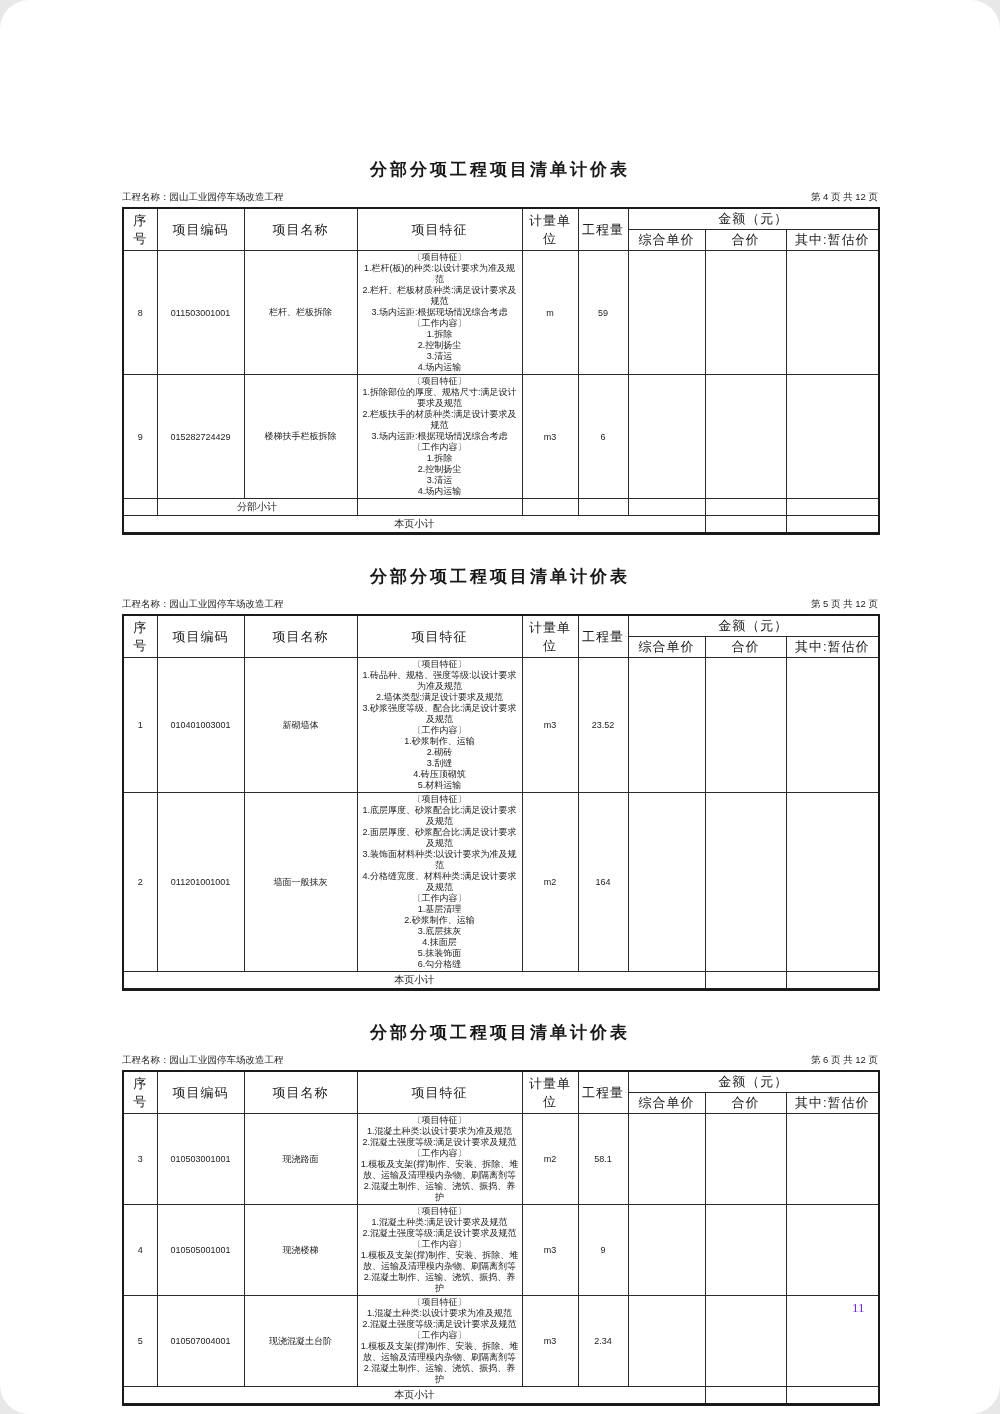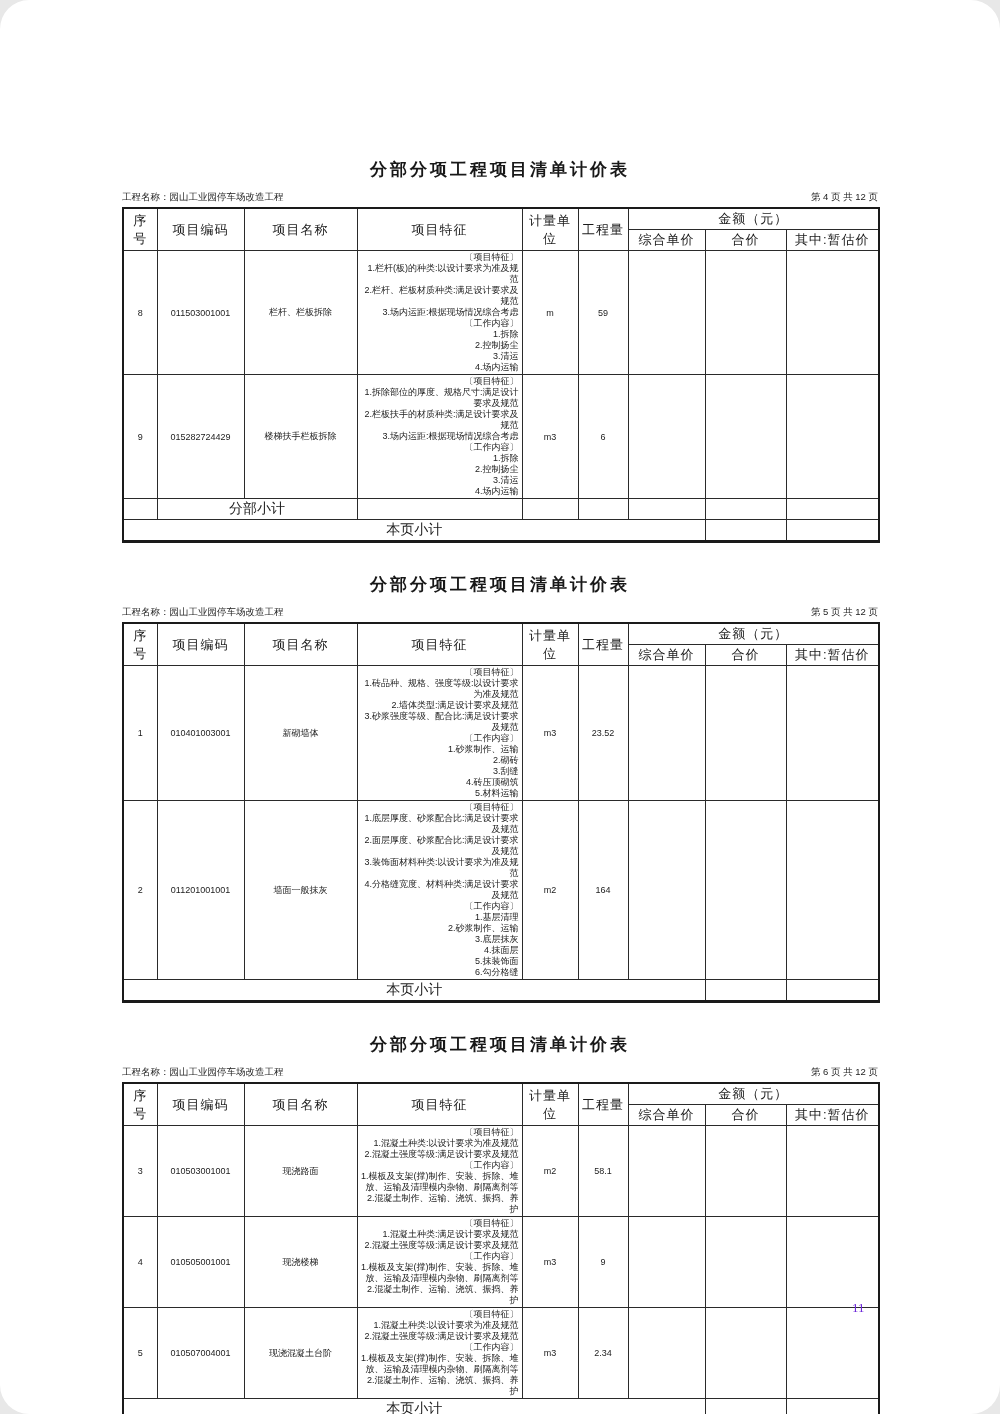--- a/index.html
+++ b/index.html
@@ -59,7 +59,7 @@
   }
   td.c-feat{
     vertical-align:middle;
-    text-align:right;
+    text-align:center;
   }
   .feat{
     white-space:pre-line;

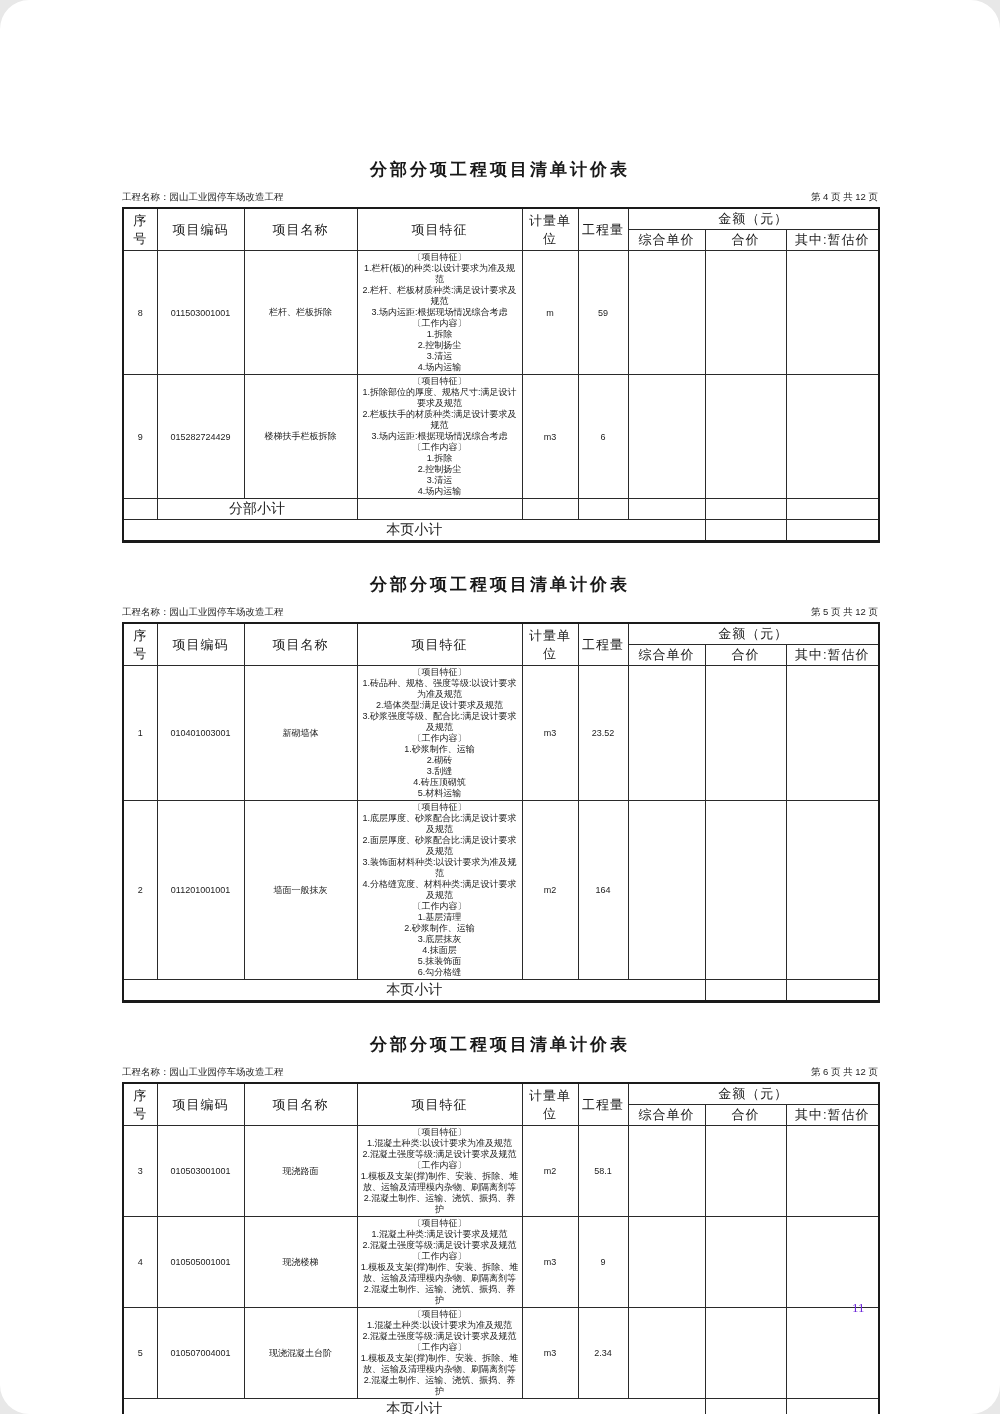--- a/index.html
+++ b/index.html
@@ -67,7 +67,7 @@
     line-height:11px;
     padding:6px 4px;
   }
-  tr.sub td{height:14px;font-size:14px;}
+  tr.sub td{height:14px;font-size:10px;}
   td.center{text-align:center;}
   .pageno{
     position:absolute;

